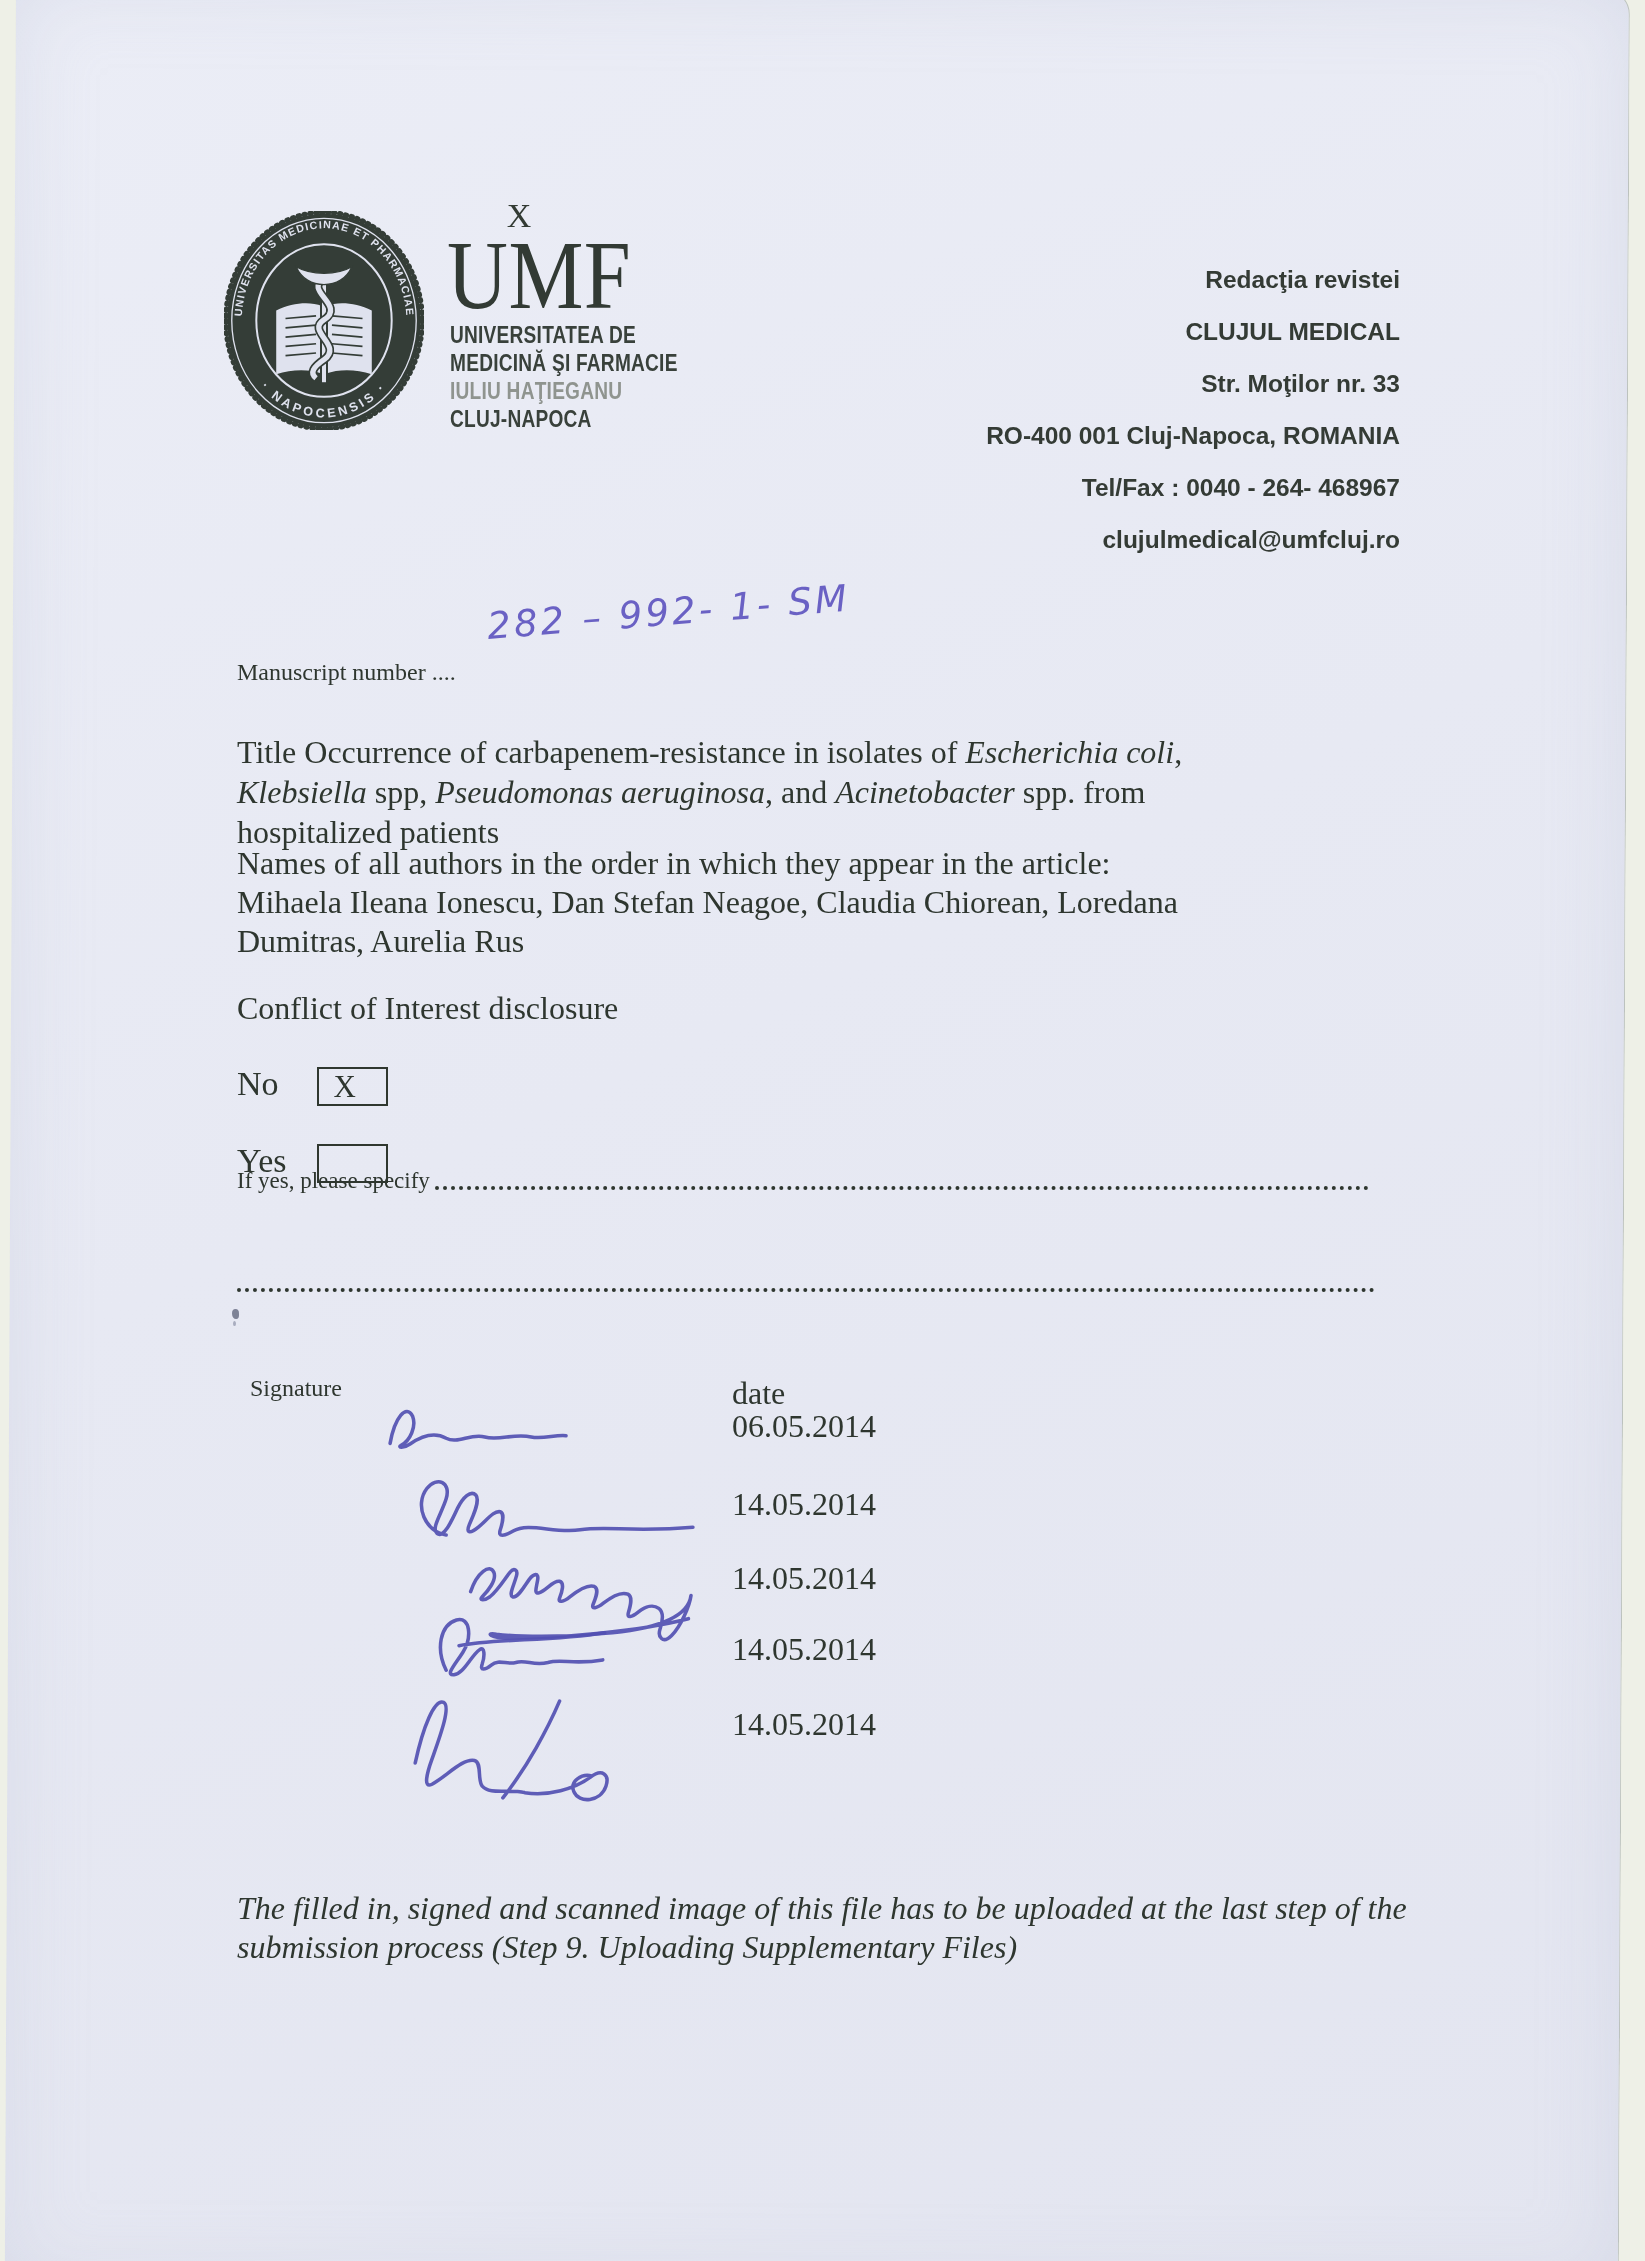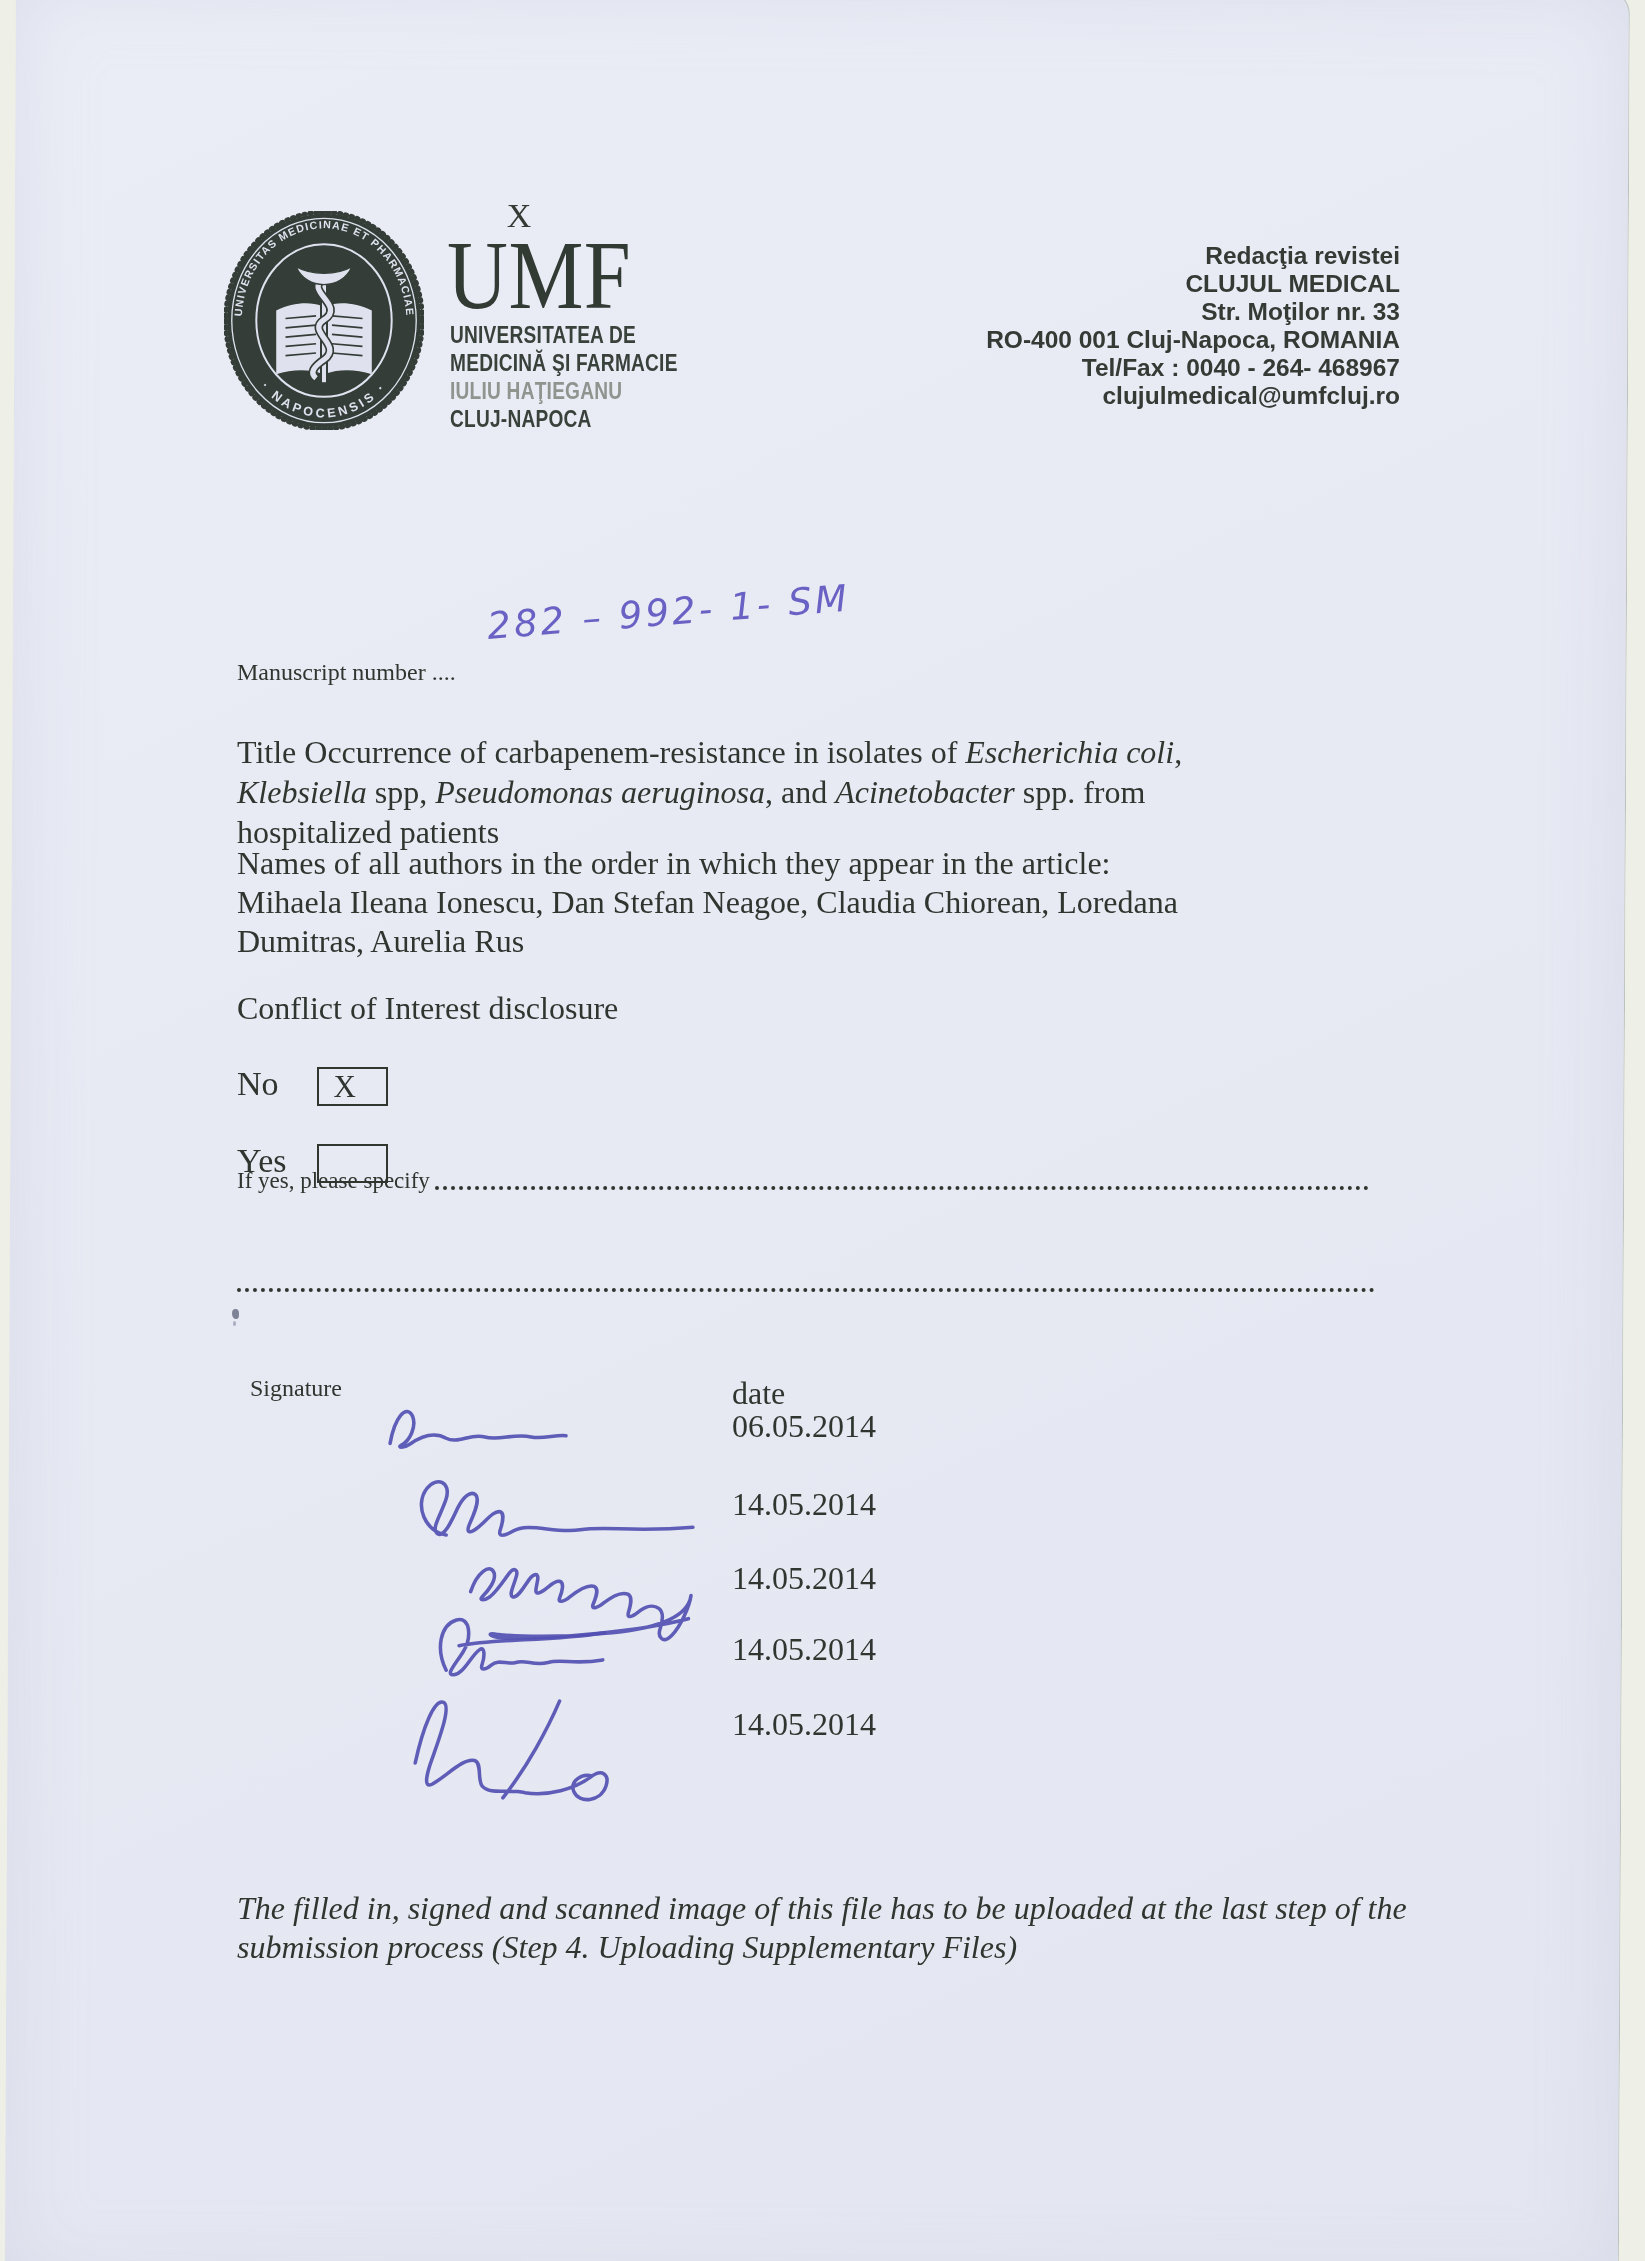--- a/index.html
+++ b/index.html
@@ -35,7 +35,7 @@
   .address{position:absolute;right:245px;top:242px;text-align:right;
     font-family:"Liberation Sans","DejaVu Sans",sans-serif;font-weight:bold;
     font-size:24.5px;line-height:28px;color:#343b35;white-space:nowrap;}
-  .address span{display:block;}
+  .address span{display:block;margin-top:24px;}
 
   
   .h-title{position:absolute;left:237px;top:585px;font-size:32px;font-weight:bold;}

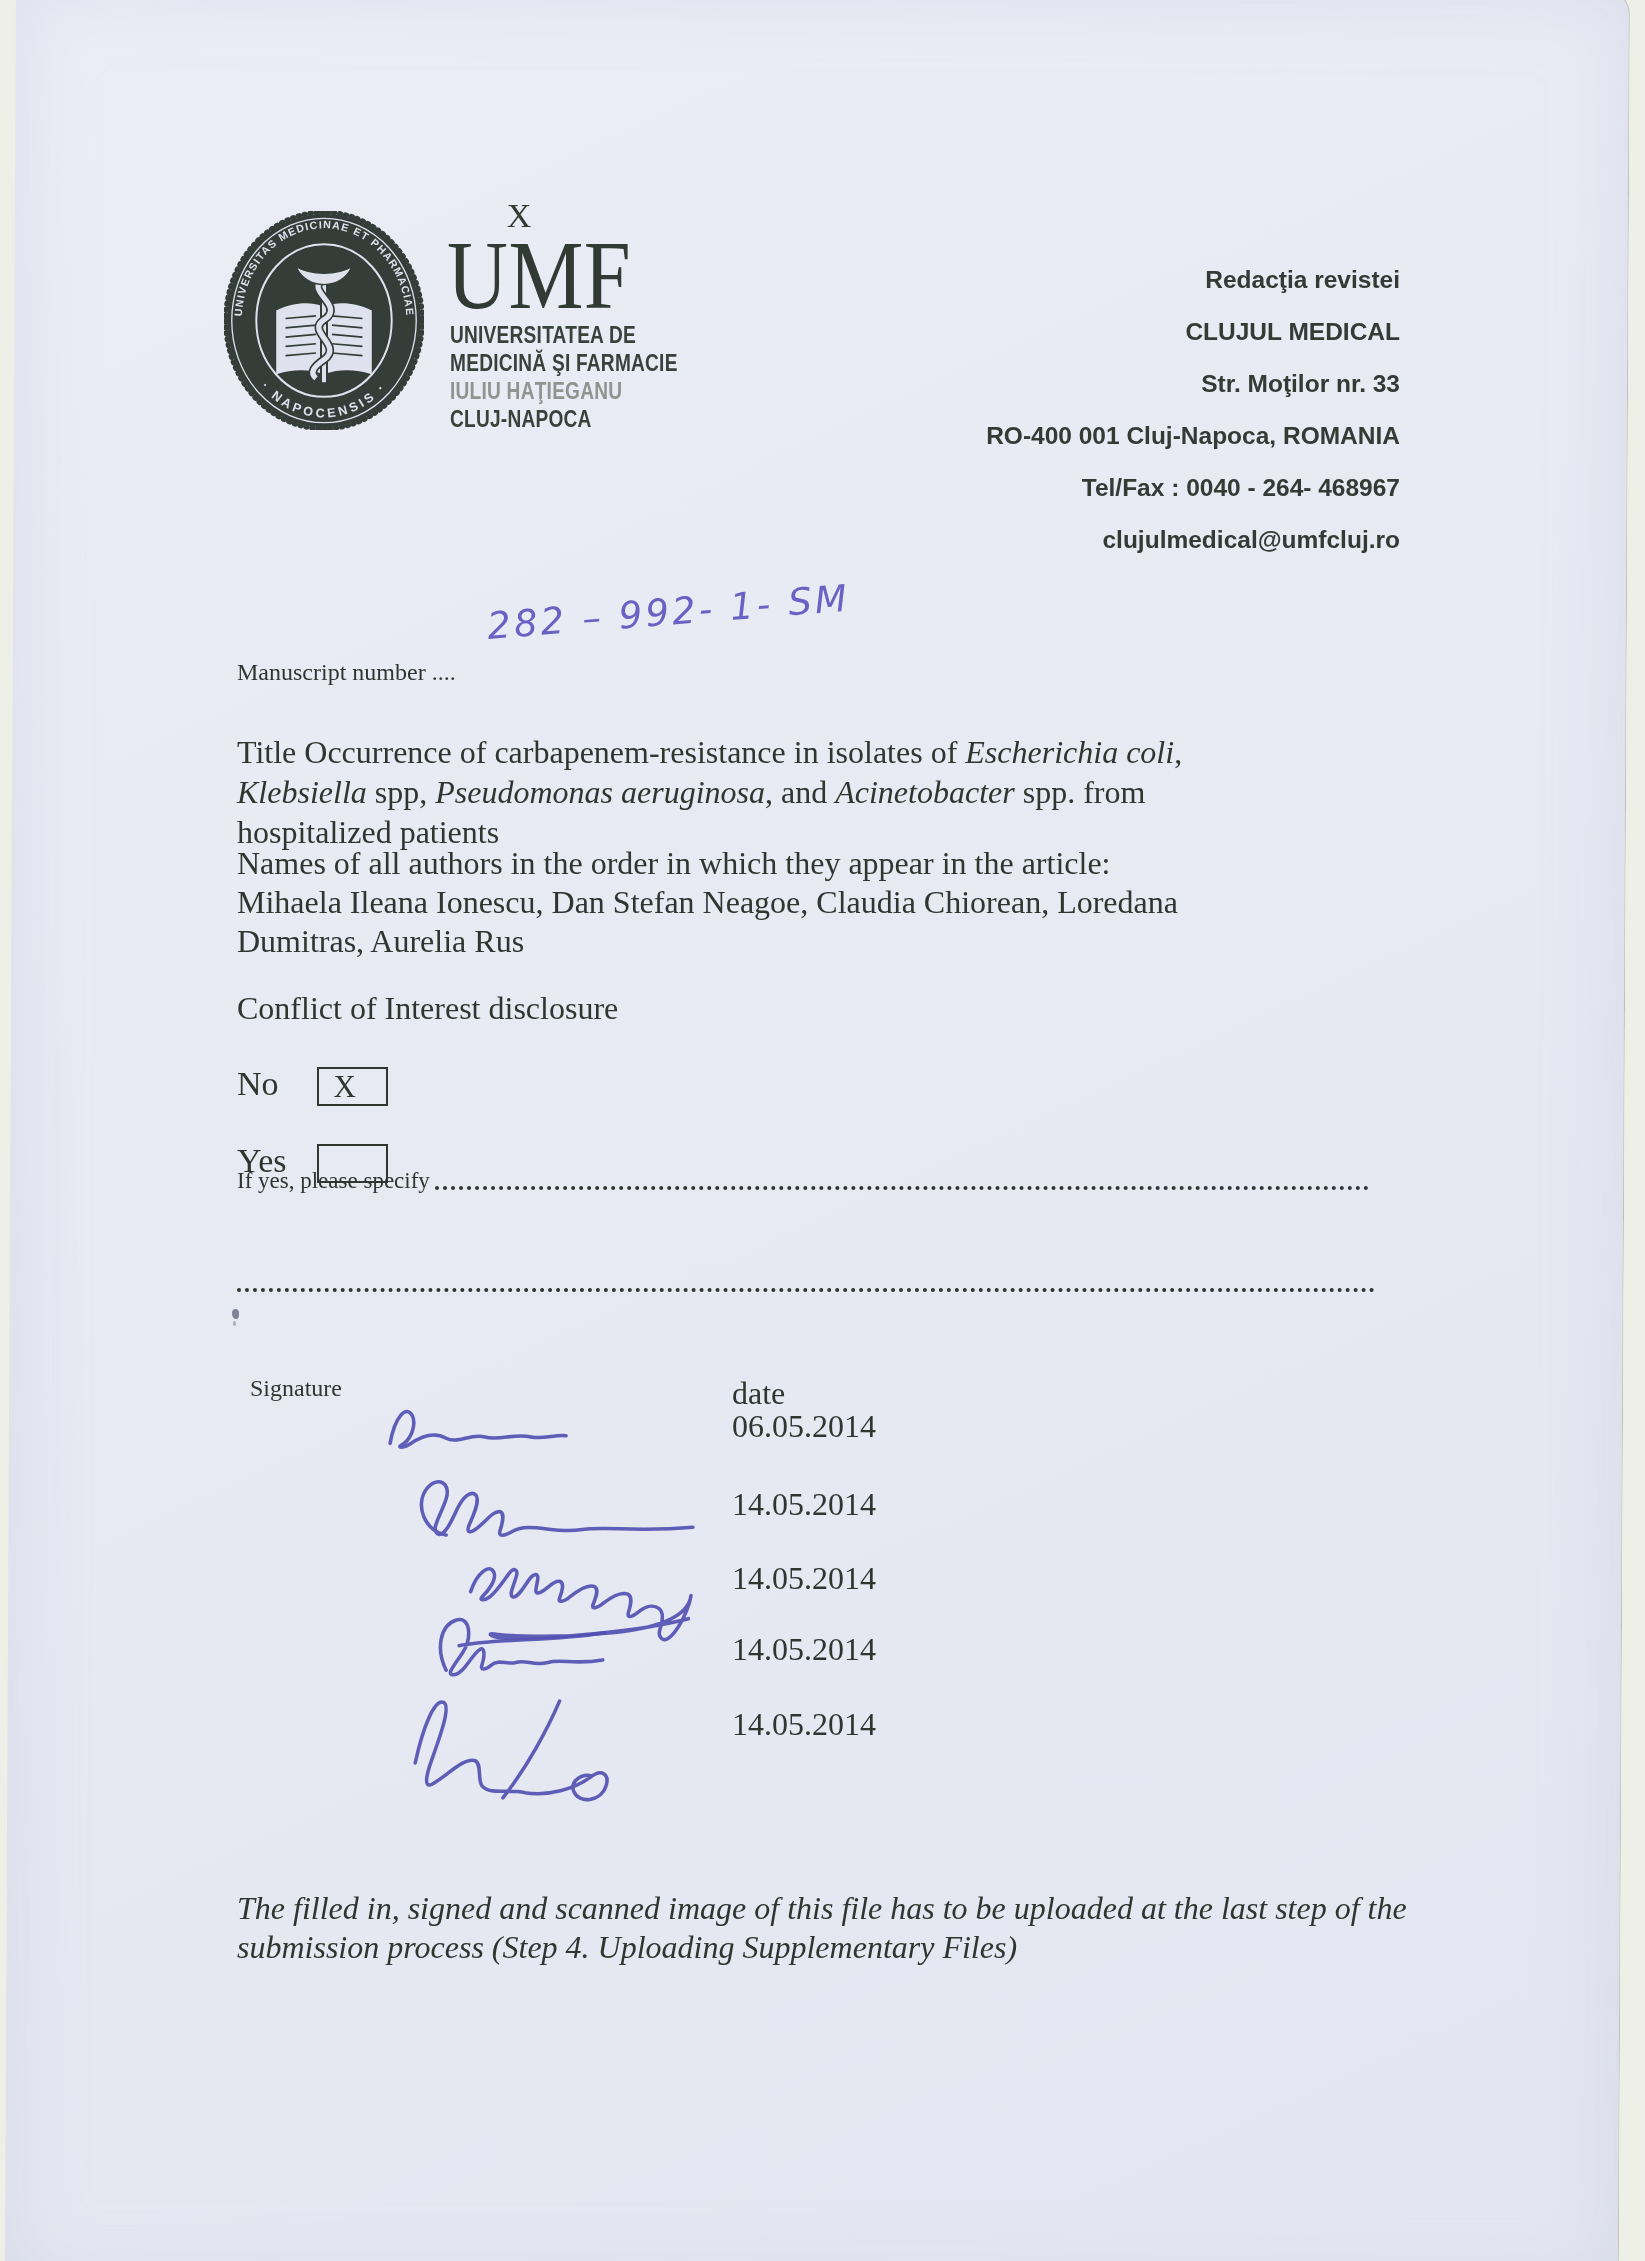--- a/index.html
+++ b/index.html
@@ -190,7 +190,7 @@
     <path d="M214,596 C226,540 244,496 258,502 C270,508 252,556 240,590 C232,612 226,636 240,629 C262,617 288,588 306,592 C318,595 310,622 318,632 C330,646 358,636 384,642 M350,650 C388,602 420,542 438,500 M384,642 C420,648 462,636 486,618 C504,604 516,614 510,632 C502,656 468,660 460,640 C454,624 472,612 488,616"></path>
   </svg>
 
-  <div class="footer-note">The filled in, signed and scanned image of this file has to be uploaded at the last step of the submission process (Step 4. Uploading Supplementary Files)</div>
+  <div class="footer-note">The filled in, signed and scanned image of this file has to be uploaded at the last step of the submission process (Step 9. Uploading Supplementary Files)</div>
 
 </div>
 

